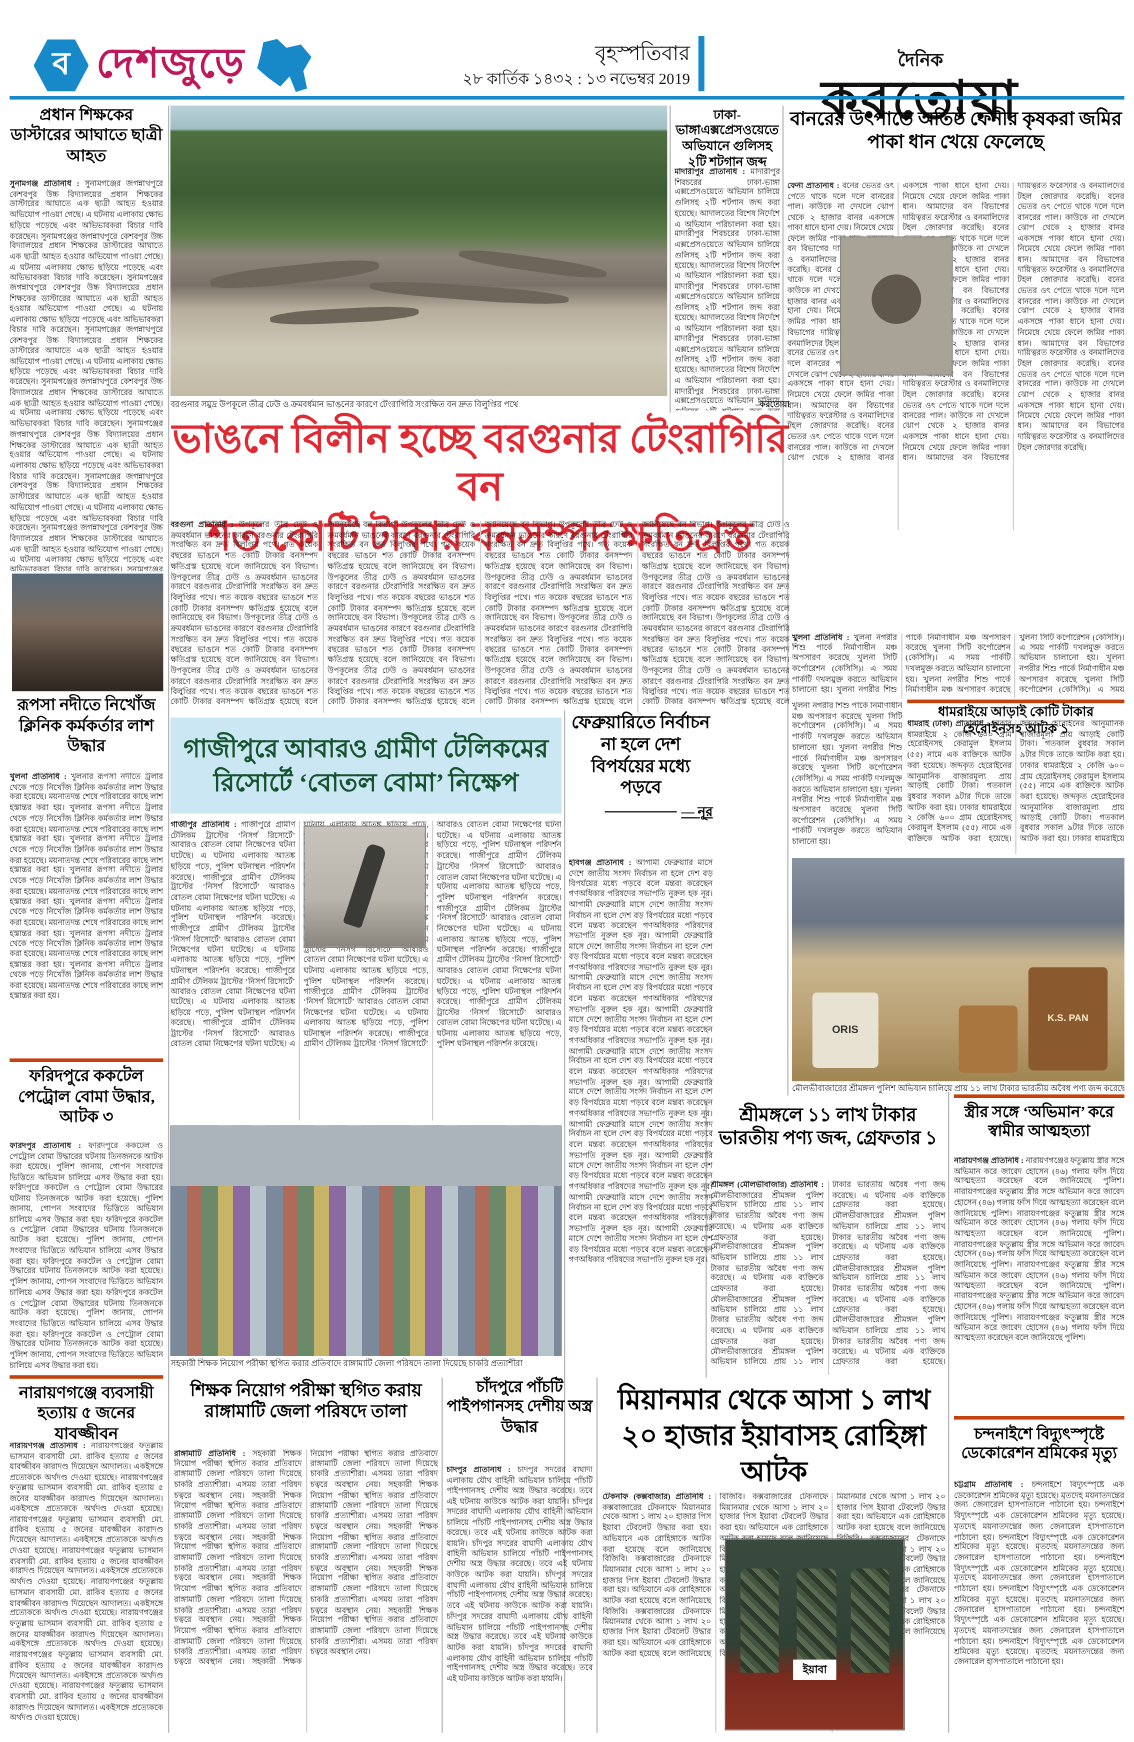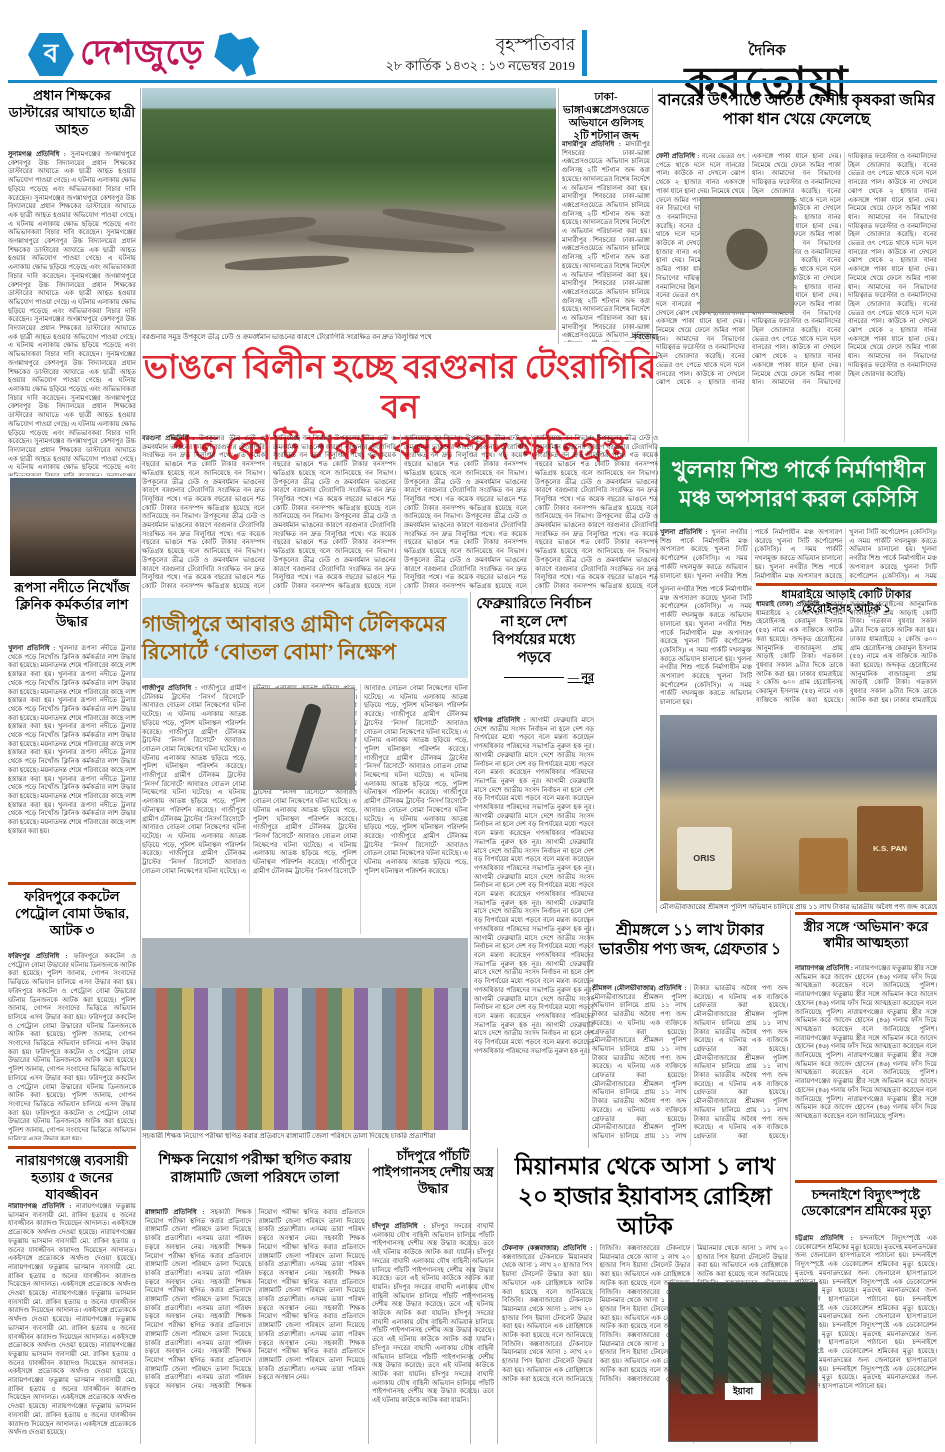--- a/index.html
+++ b/index.html
@@ -151,7 +151,6 @@
   </div>
   <div class="abs photo ph-monkey" style="left:700px;top:197px;width:92px;height:114px;border:1px solid #888;"></div>
 
-  <div class="abs green-banner" style="left:660px;top:447px;width:277px;height:76px;">খুলনায় শিশু পার্কে নির্মাণাধীন মঞ্চ অপসারণ করল কেসিসি</div>
   <div class="abs body-txt cols3" style="left:660px;top:528px;width:277px;height:54px;">
     <span class="byline">খুলনা প্রতিনিধি :</span>
     <span>খুলনা নগরীর শিশু পার্কে নির্মাণাধীন মঞ্চ অপসারণ করেছে খুলনা সিটি কর্পোরেশন (কেসিসি)। এ সময় পার্কটি দখলমুক্ত করতে অভিযান চালানো হয়। খুলনা নগরীর শিশু পার্কে নির্মাণাধীন মঞ্চ অপসারণ করেছে খুলনা সিটি কর্পোরেশন (কেসিসি)। এ সময় পার্কটি দখলমুক্ত করতে অভিযান চালানো হয়। খুলনা নগরীর শিশু পার্কে নির্মাণাধীন মঞ্চ অপসারণ করেছে খুলনা সিটি কর্পোরেশন (কেসিসি)। এ সময় পার্কটি দখলমুক্ত করতে অভিযান চালানো হয়। খুলনা নগরীর শিশু পার্কে নির্মাণাধীন মঞ্চ অপসারণ করেছে খুলনা সিটি কর্পোরেশন (কেসিসি)। এ সময় পার্কটি দখলমুক্ত করতে অভিযান চালানো হয়।</span>

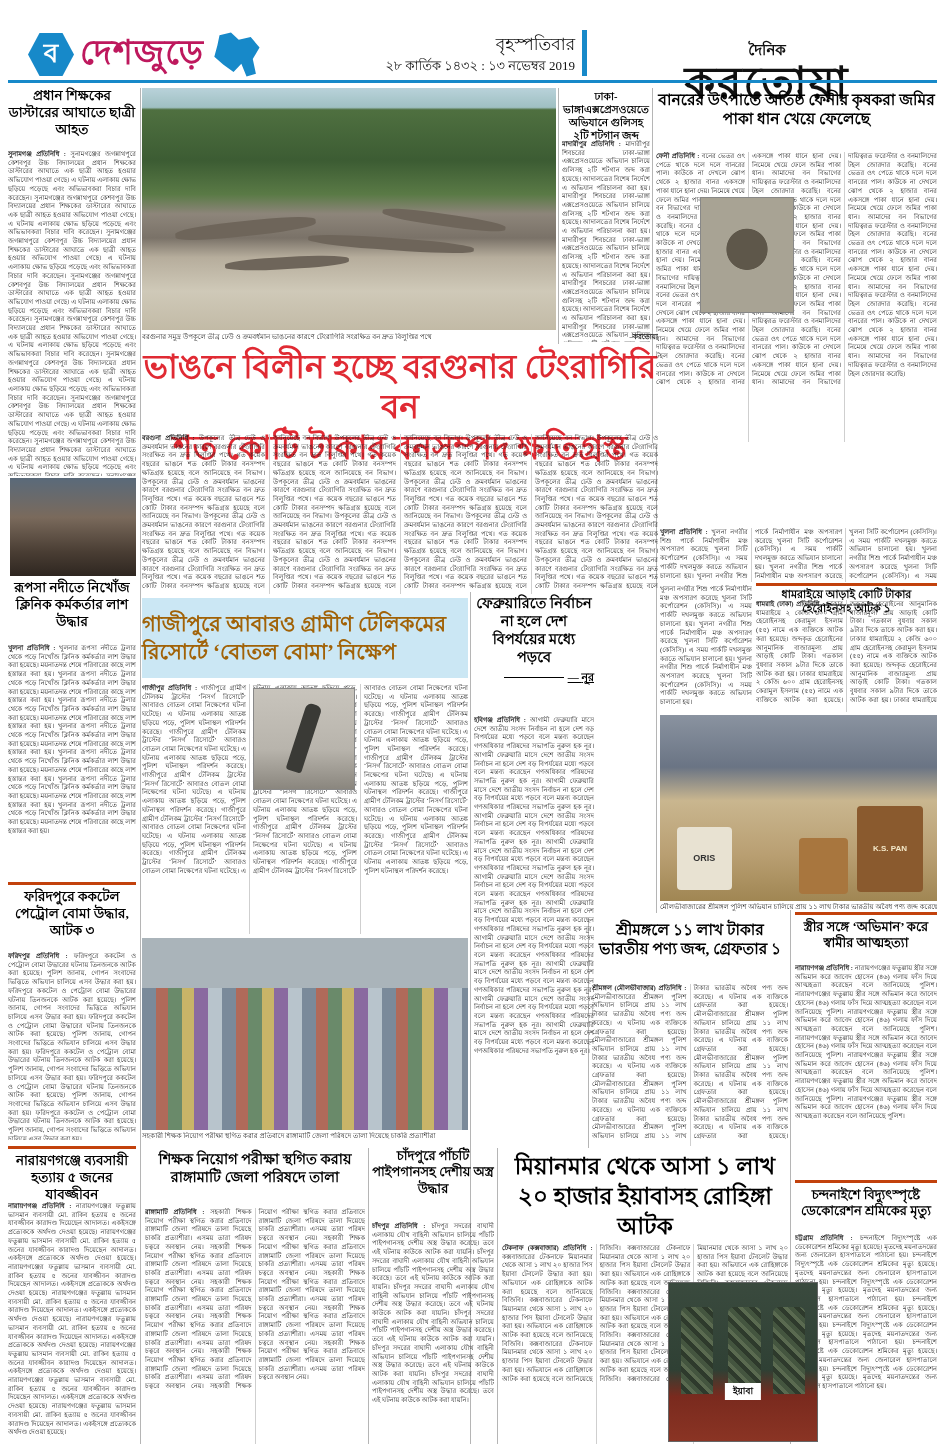--- a/index.html
+++ b/index.html
@@ -35,8 +35,8 @@
   .hl-red{color:#e02a33;font-size:33px;line-height:1.22;}
   .green-banner{background:#149041;color:#fff;display:flex;align-items:center;justify-content:center;
                 font-weight:bold;font-size:22px;text-align:center;line-height:1.3;}
-  .blue-box{background:#cbe7f4;color:#a16207;display:flex;align-items:center;justify-content:center;
-            font-weight:bold;font-size:21px;line-height:1.35;}
+  .blue-box{background:#cbe7f4;color:#14532d;display:flex;align-items:center;justify-content:center;
+            font-weight:bold;font-size:21px;text-align:center;line-height:1.35;}
   .nur-sig{display:block;text-align:right;font-weight:bold;font-size:11px;margin-top:4px;text-decoration:underline;}
   .nur-dash{display:inline-block;width:60px;height:1px;background:#000;vertical-align:middle;margin-right:4px;}
   

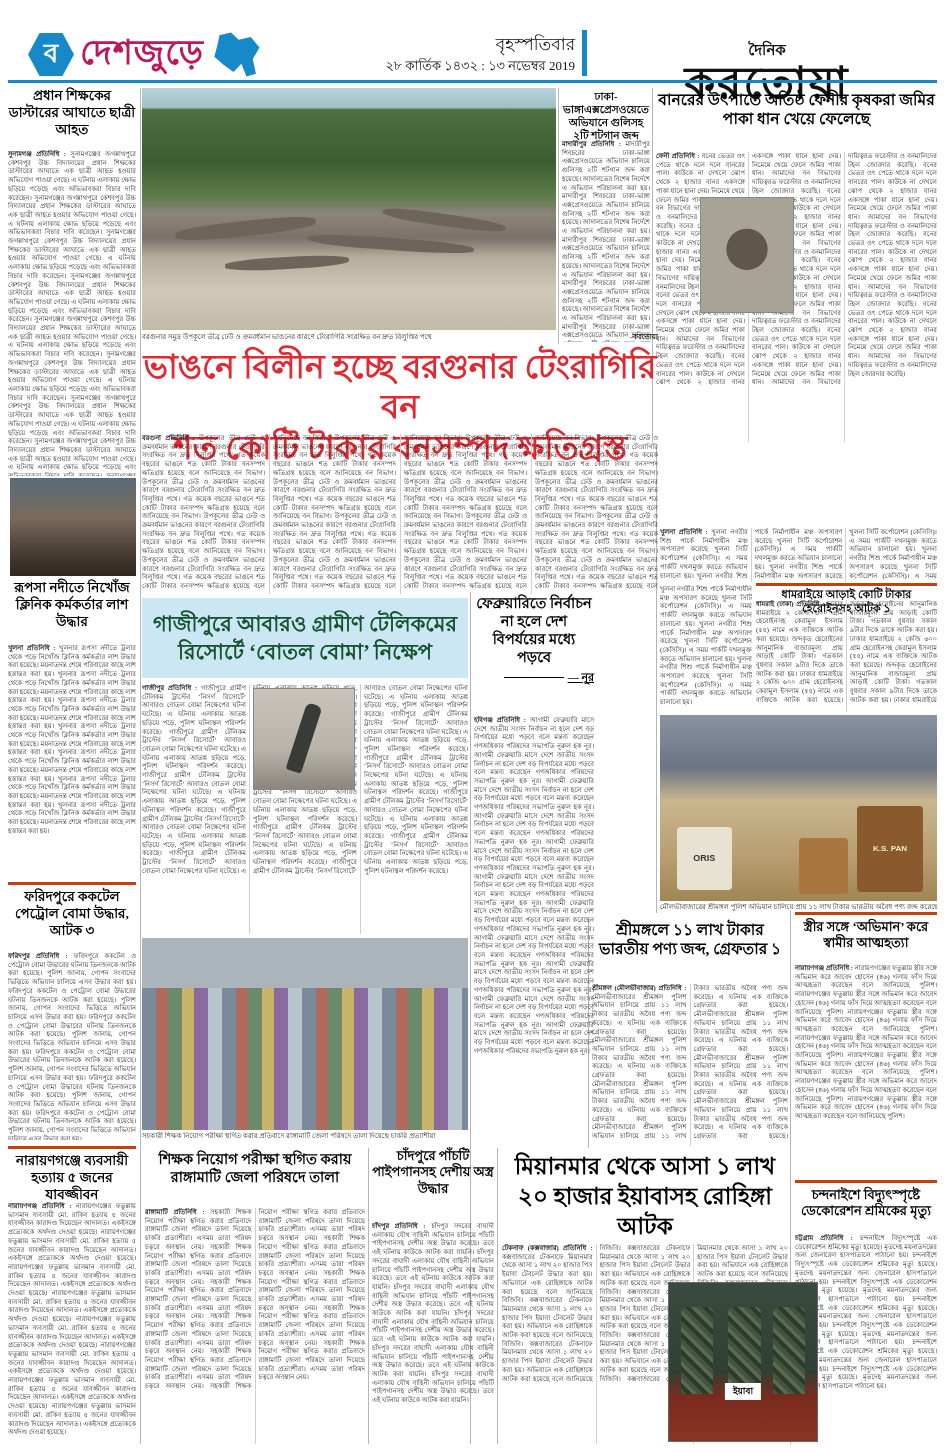--- a/index.html
+++ b/index.html
@@ -226,7 +226,7 @@
     <span class="byline">টেকনাফ (কক্সবাজার) প্রতিনিধি :</span>
     <span>কক্সবাজারের টেকনাফে মিয়ানমার থেকে আসা ১ লাখ ২০ হাজার পিস ইয়াবা টেবলেট উদ্ধার করা হয়। অভিযানে এক রোহিঙ্গাকে আটক করা হয়েছে বলে জানিয়েছে বিজিবি। কক্সবাজারের টেকনাফে মিয়ানমার থেকে আসা ১ লাখ ২০ হাজার পিস ইয়াবা টেবলেট উদ্ধার করা হয়। অভিযানে এক রোহিঙ্গাকে আটক করা হয়েছে বলে জানিয়েছে বিজিবি। কক্সবাজারের টেকনাফে মিয়ানমার থেকে আসা ১ লাখ ২০ হাজার পিস ইয়াবা টেবলেট উদ্ধার করা হয়। অভিযানে এক রোহিঙ্গাকে আটক করা হয়েছে বলে জানিয়েছে বিজিবি। কক্সবাজারের টেকনাফে মিয়ানমার থেকে আসা ১ লাখ ২০ হাজার পিস ইয়াবা টেবলেট উদ্ধার করা হয়। অভিযানে এক রোহিঙ্গাকে আটক করা হয়েছে বলে জানিয়েছে বিজিবি। কক্সবাজারের টেকনাফে মিয়ানমার থেকে আসা ১ লাখ ২০ হাজার পিস ইয়াবা টেবলেট উদ্ধার করা হয়। অভিযানে এক রোহিঙ্গাকে আটক করা হয়েছে বলে জানিয়েছে বিজিবি। কক্সবাজারের টেকনাফে মিয়ানমার থেকে আসা ১ লাখ ২০ হাজার পিস ইয়াবা টেবলেট উদ্ধার করা হয়। অভিযানে এক রোহিঙ্গাকে আটক করা হয়েছে বলে জানিয়েছে বিজিবি। কক্সবাজারের টেকনাফে মিয়ানমার থেকে আসা ১ লাখ ২০ হাজার পিস ইয়াবা টেবলেট উদ্ধার করা হয়। অভিযানে এক রোহিঙ্গাকে আটক করা হয়েছে বলে জানিয়েছে বিজিবি। কক্সবাজারের টেকনাফে মিয়ানমার থেকে আসা ১ লাখ ২০ হাজার পিস ইয়াবা টেবলেট উদ্ধার করা হয়। অভিযানে এক রোহিঙ্গাকে আটক করা হয়েছে বলে জানিয়েছে বিজিবি। কক্সবাজারের টেকনাফে মিয়ানমার থেকে আসা ১ লাখ ২০ হাজার পিস ইয়াবা টেবলেট উদ্ধার করা হয়। অভিযানে এক রোহিঙ্গাকে আটক করা হয়েছে বলে জানিয়েছে বিজিবি।</span>
   </div>
-  <div class="abs photo ph-yaba" style="left:668px;top:1282px;width:148px;height:158px;border:1px solid #666;">
+  <div class="abs photo ph-yaba" style="left:604px;top:1282px;width:148px;height:158px;border:1px solid #666;">
     <div class="soldier" style="left:8%;"></div>
     <div class="soldier" style="left:40%;"></div>
     <div class="soldier" style="right:8%;"></div>

